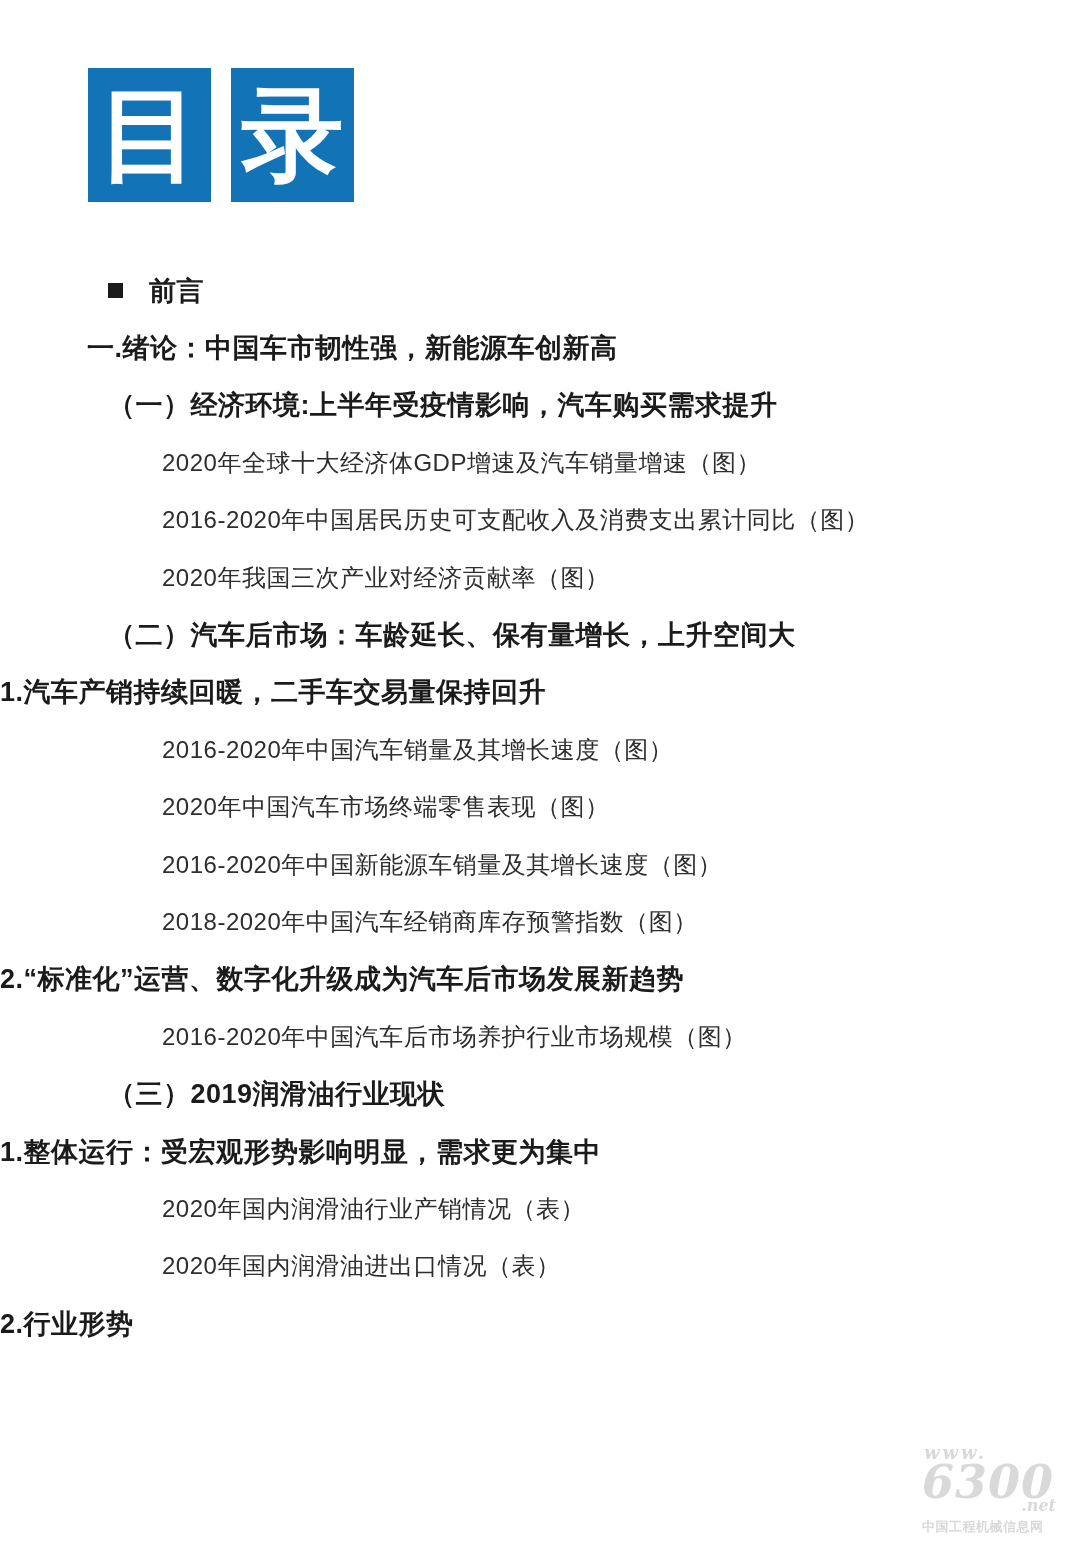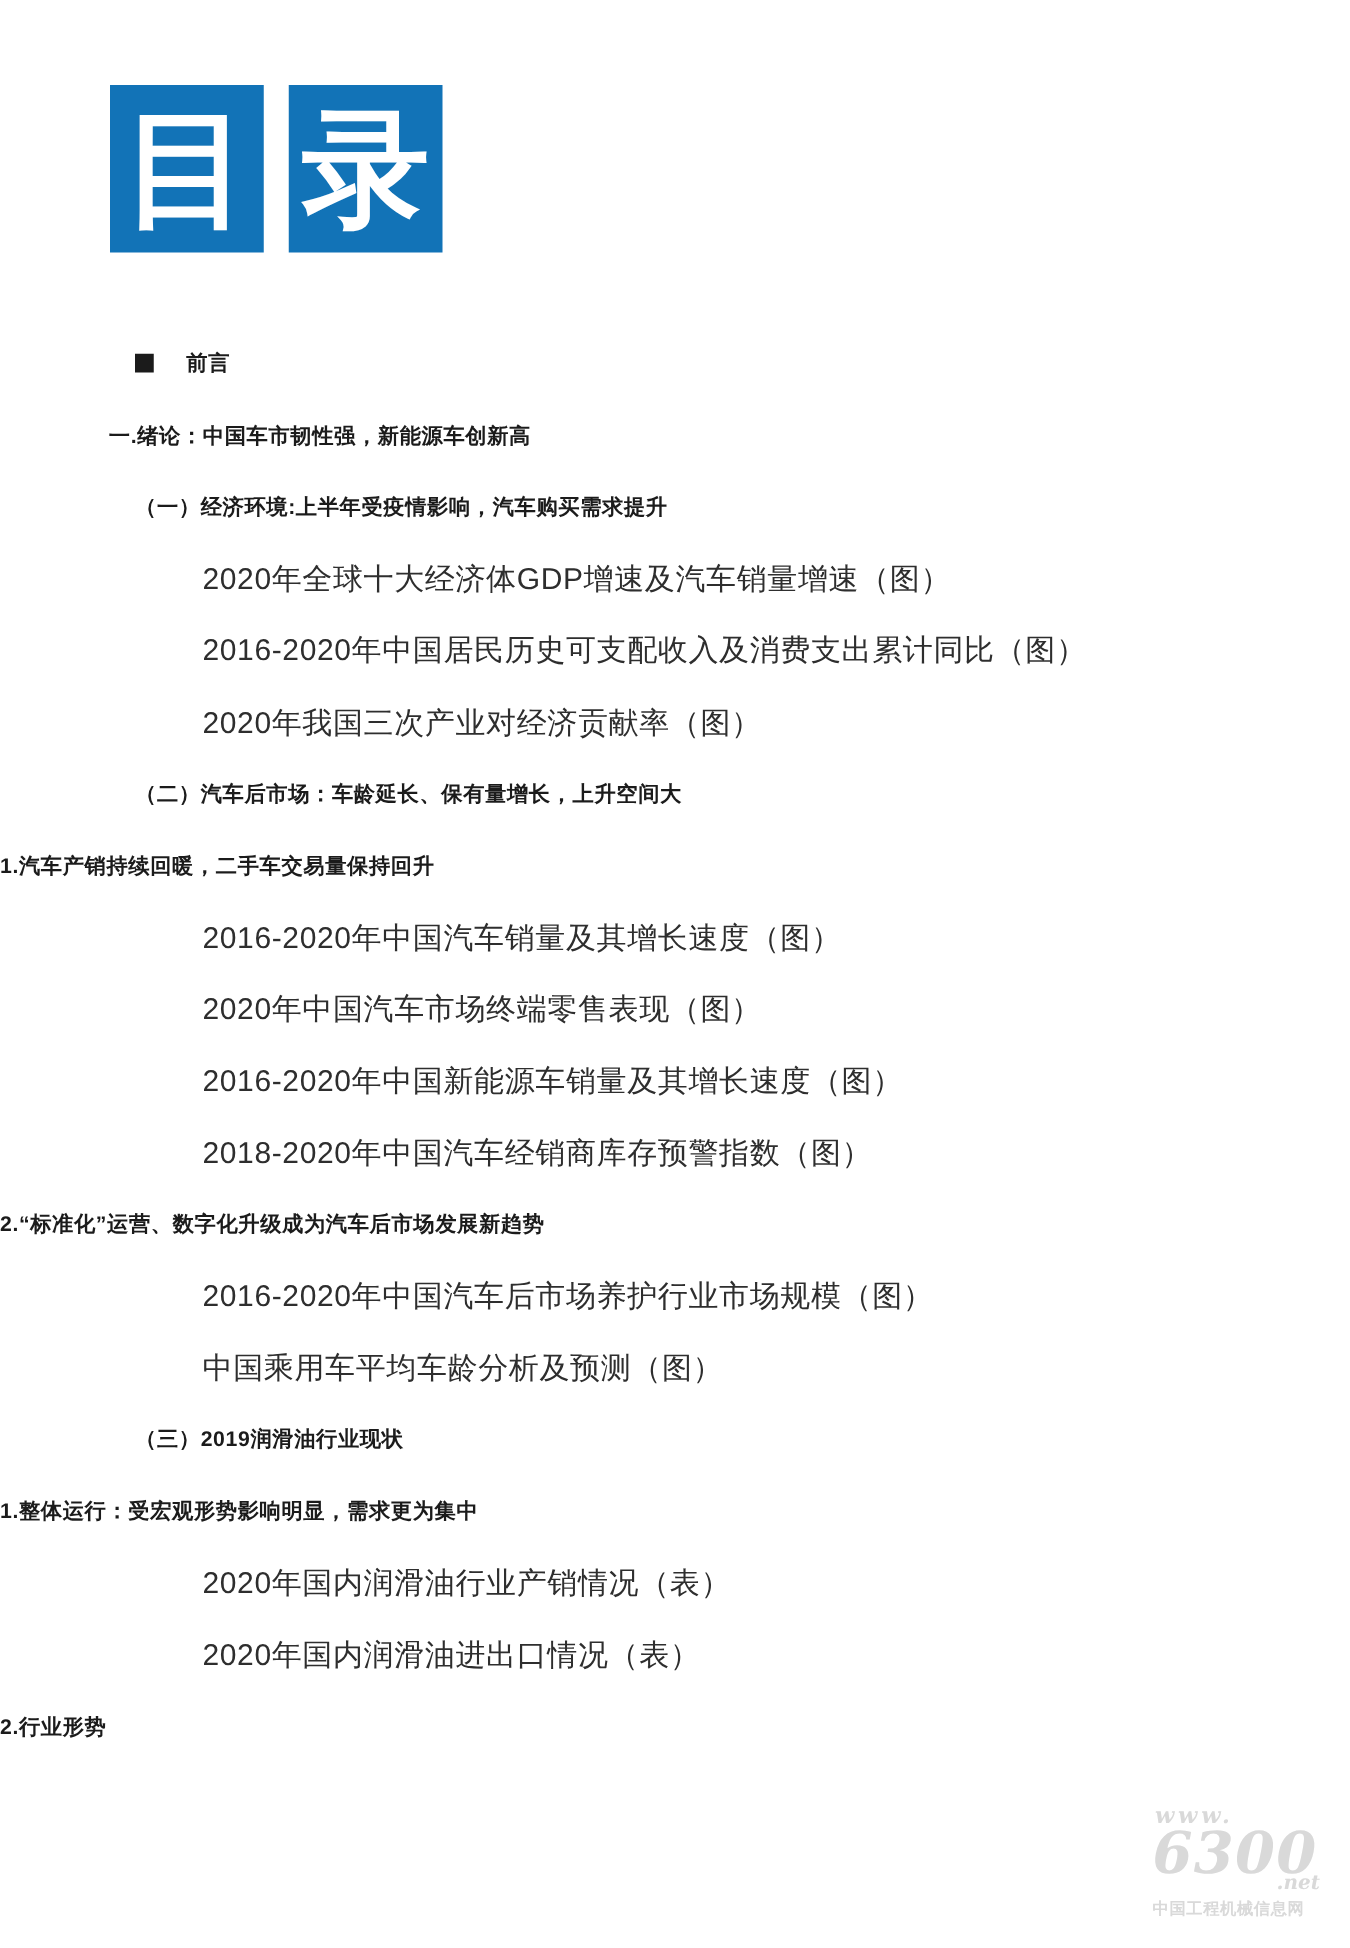--- a/index.html
+++ b/index.html
@@ -50,7 +50,7 @@
   }
   .toc-row.bold {
     font-weight: bold;
-    font-size: 17px;
+    font-size: 27px;
     color: var(--text-primary, #1b1b1b);
   }
   .lv-bullet { padding-left: 108px; }

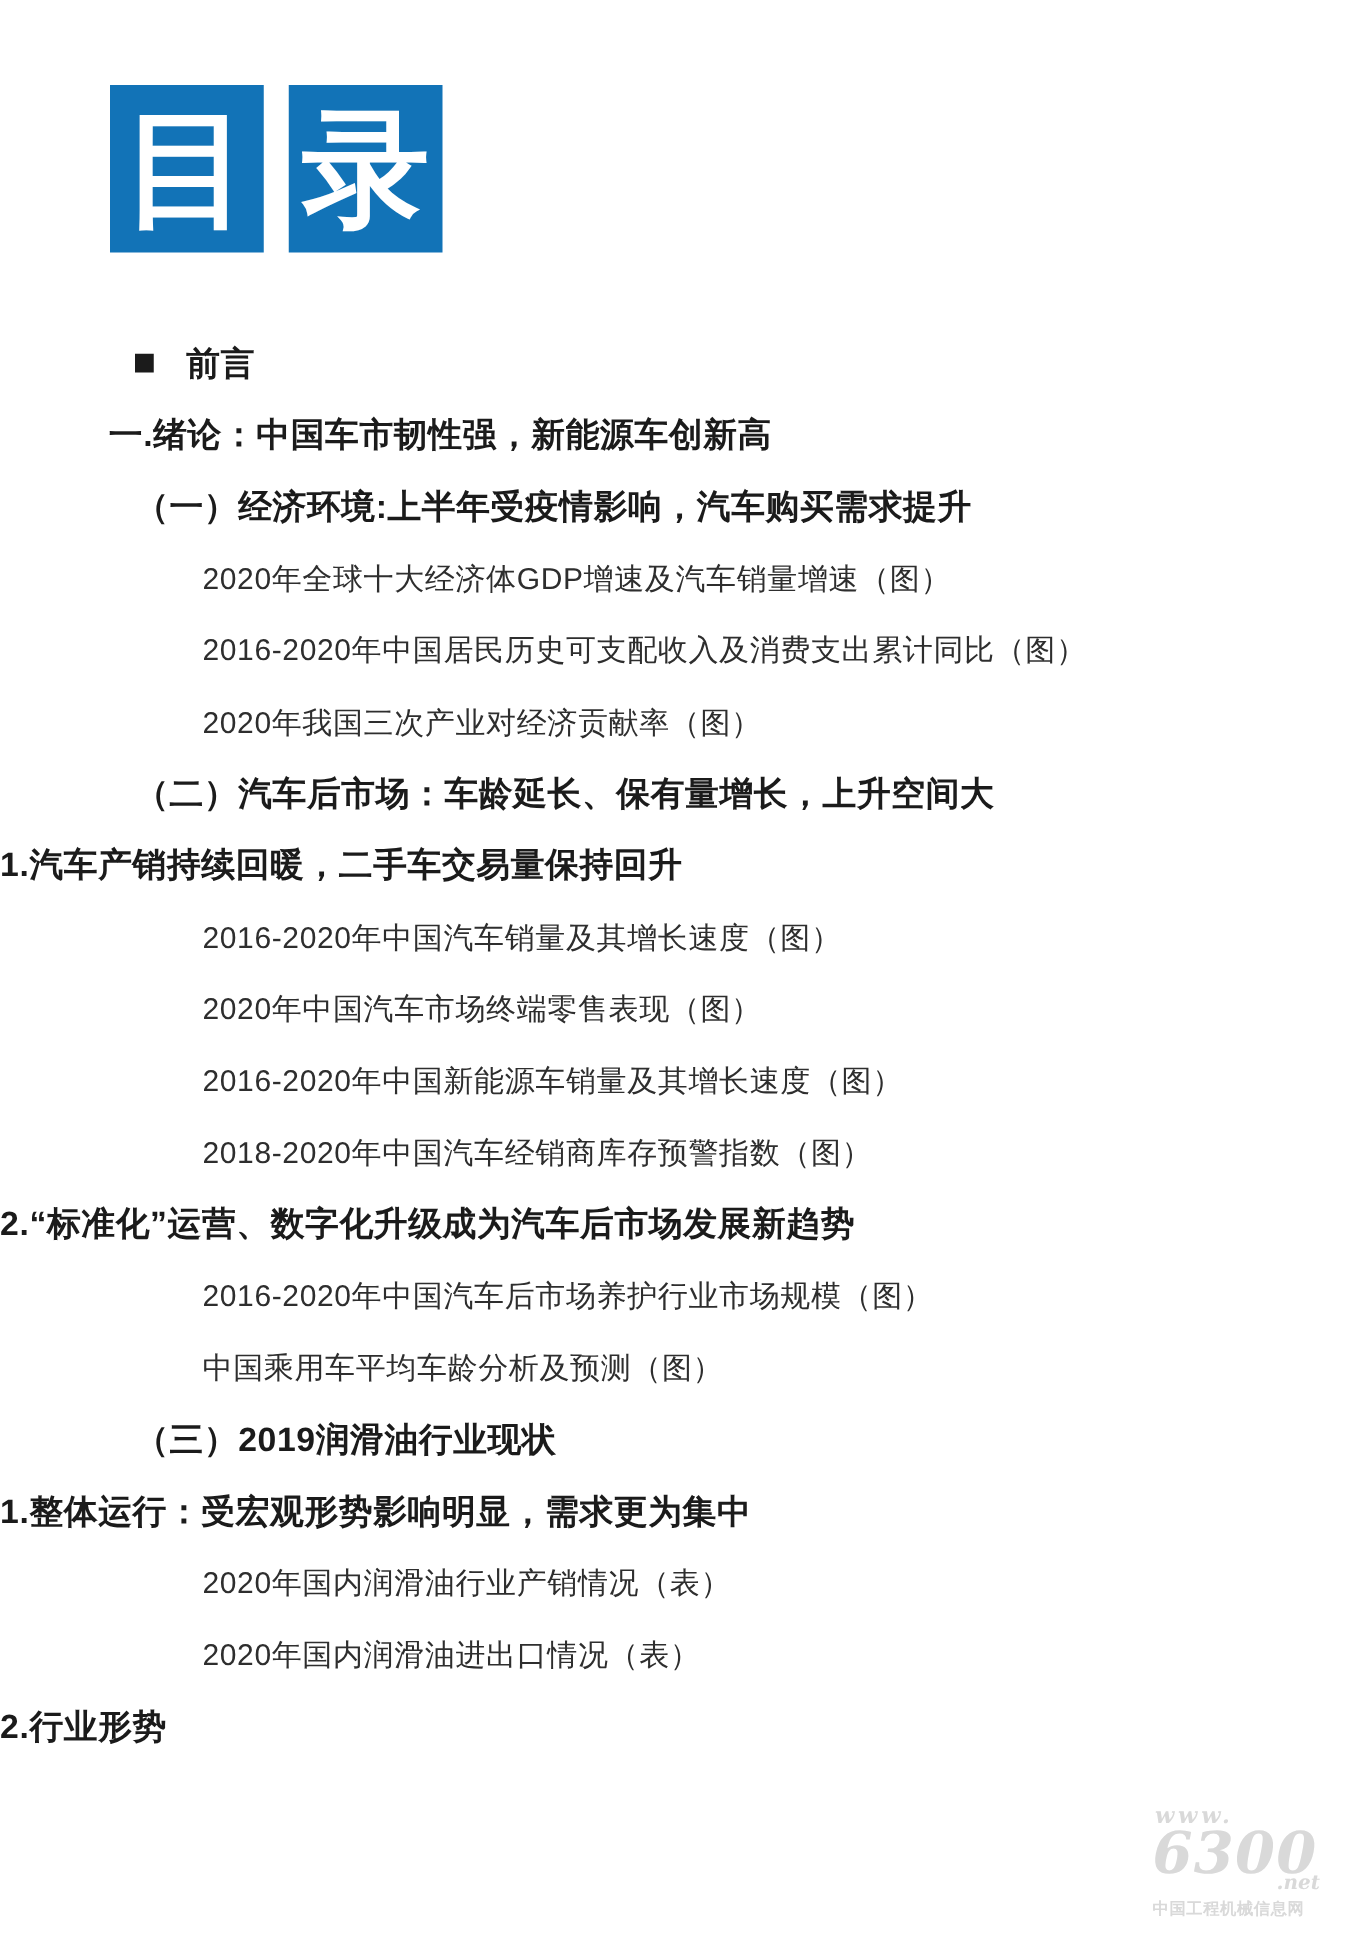--- a/index.html
+++ b/index.html
@@ -173,10 +173,6 @@
 
     <span class="toc-text">2016-2020年中国汽车后市场养护行业市场规模（图）</span>
   </div>
-    <div class="toc-row lv-3">
-
-    <span class="toc-text">中国乘用车平均车龄分析及预测（图）</span>
-  </div>
     <div class="toc-row lv-1 bold">
 
     <span class="toc-text">（三）2019润滑油行业现状</span>

